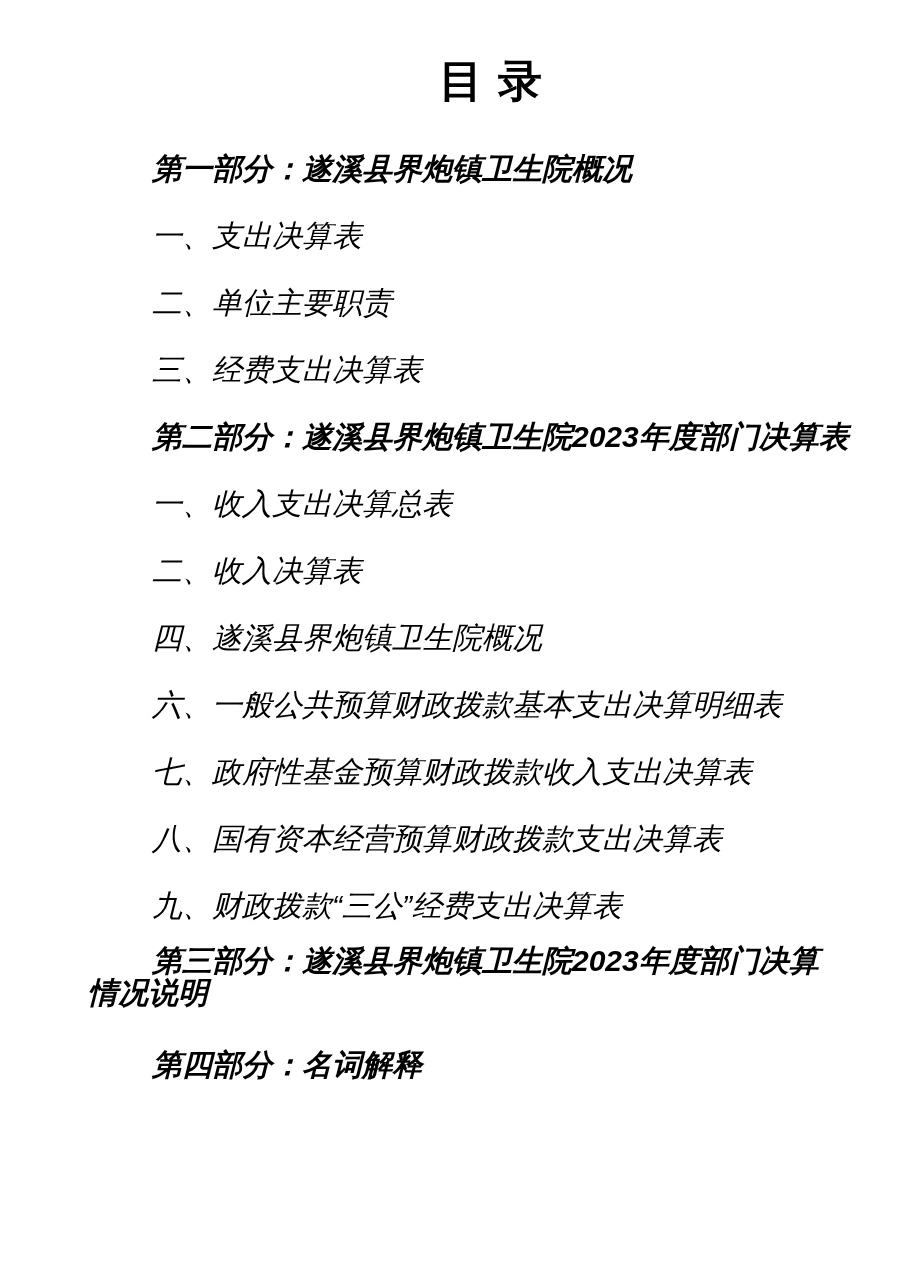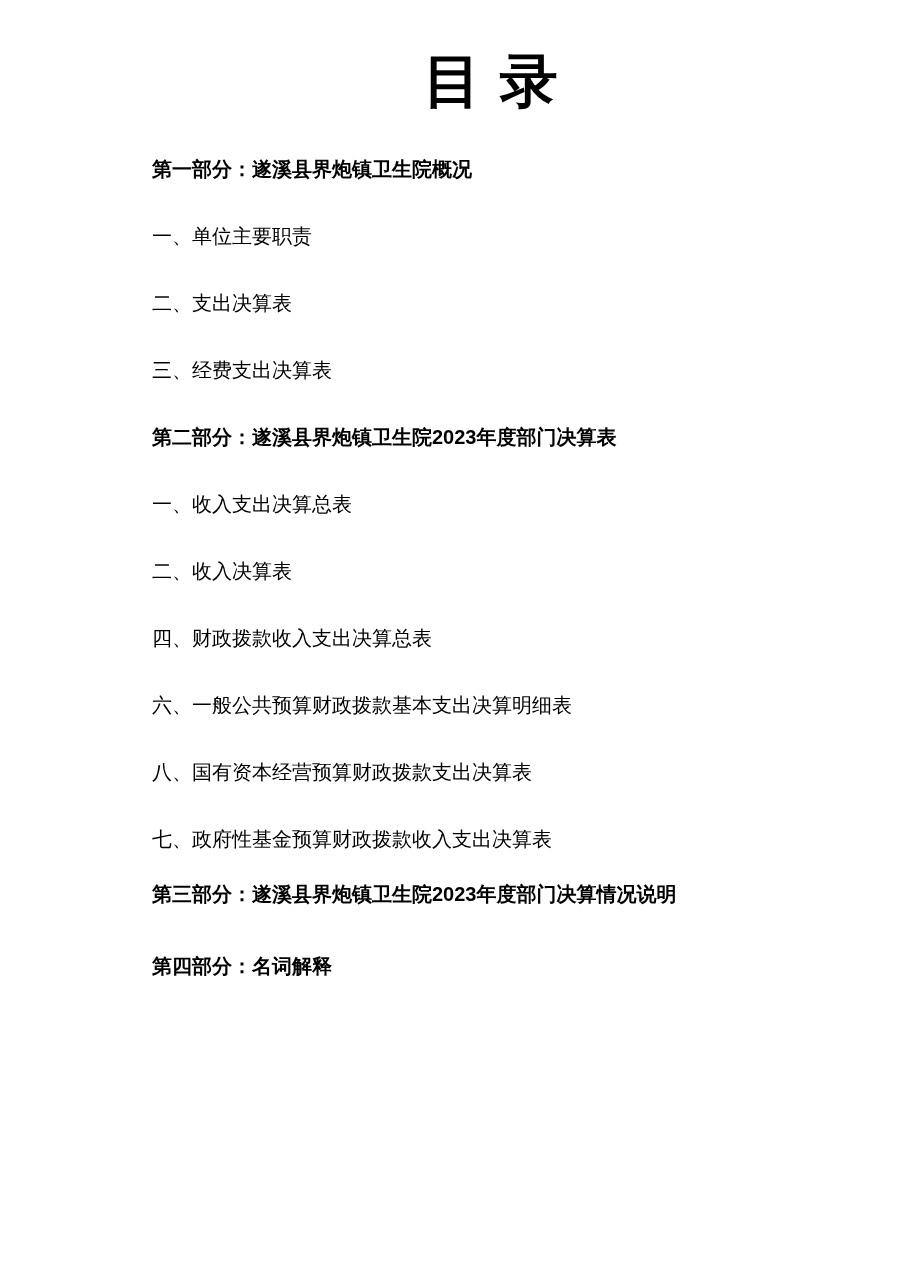--- a/index.html
+++ b/index.html
@@ -20,7 +20,7 @@
     margin: 0;
     padding-top: 56px;
     font-family: "Liberation Serif", serif;
-    font-size: 58px;
+    font-size: 44px;
     line-height: 52px;
     font-weight: bold;
     text-align: center;

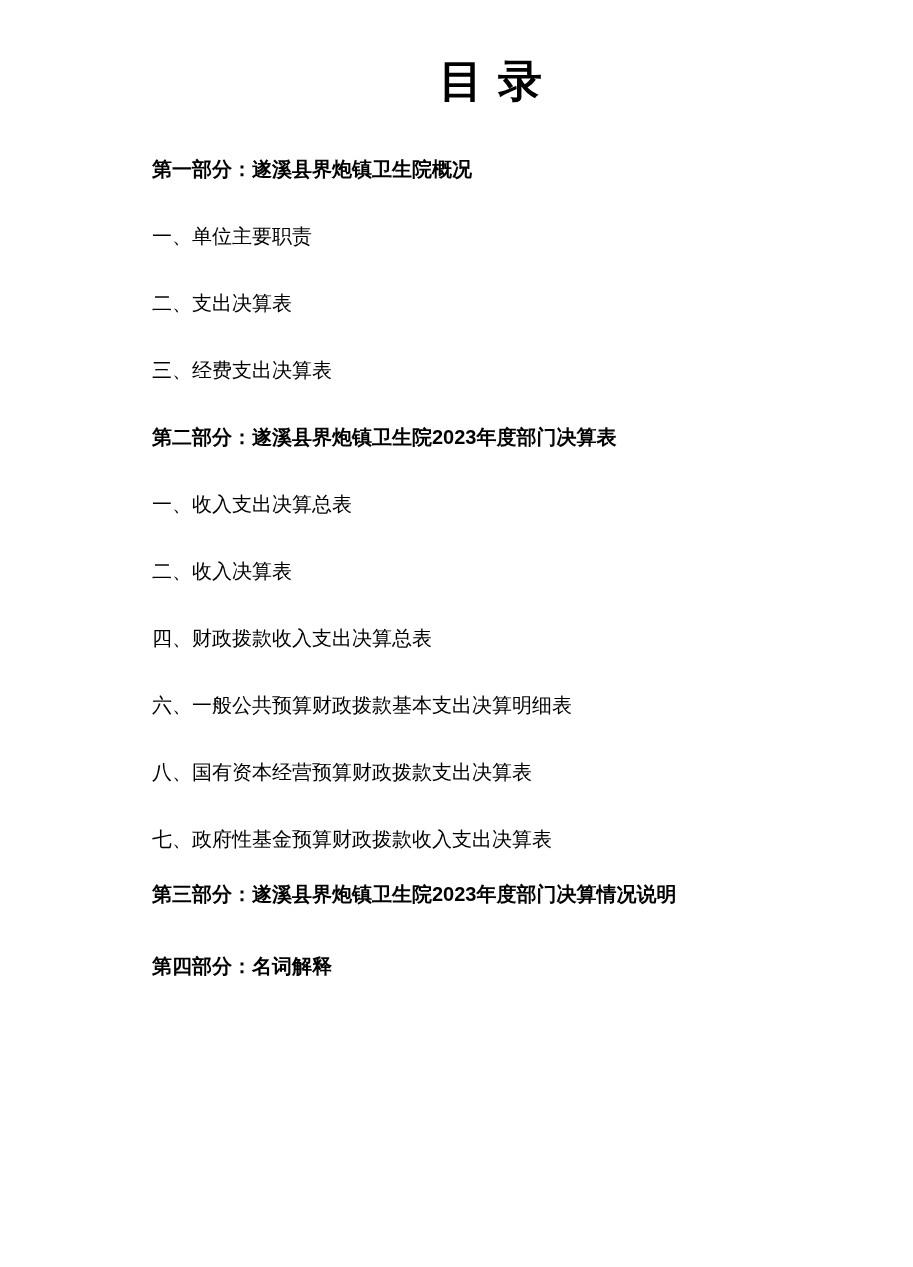--- a/index.html
+++ b/index.html
@@ -29,10 +29,11 @@
   }
   .entry {
     margin: 33px 88px 0 88px;
-    font-size: 20px;
+    font-size: 30px;
     line-height: 34px;
     text-indent: 64px;
     white-space: nowrap;
+    font-style: italic;
   }
   .entry.first-after-title {
     margin-top: 44px;

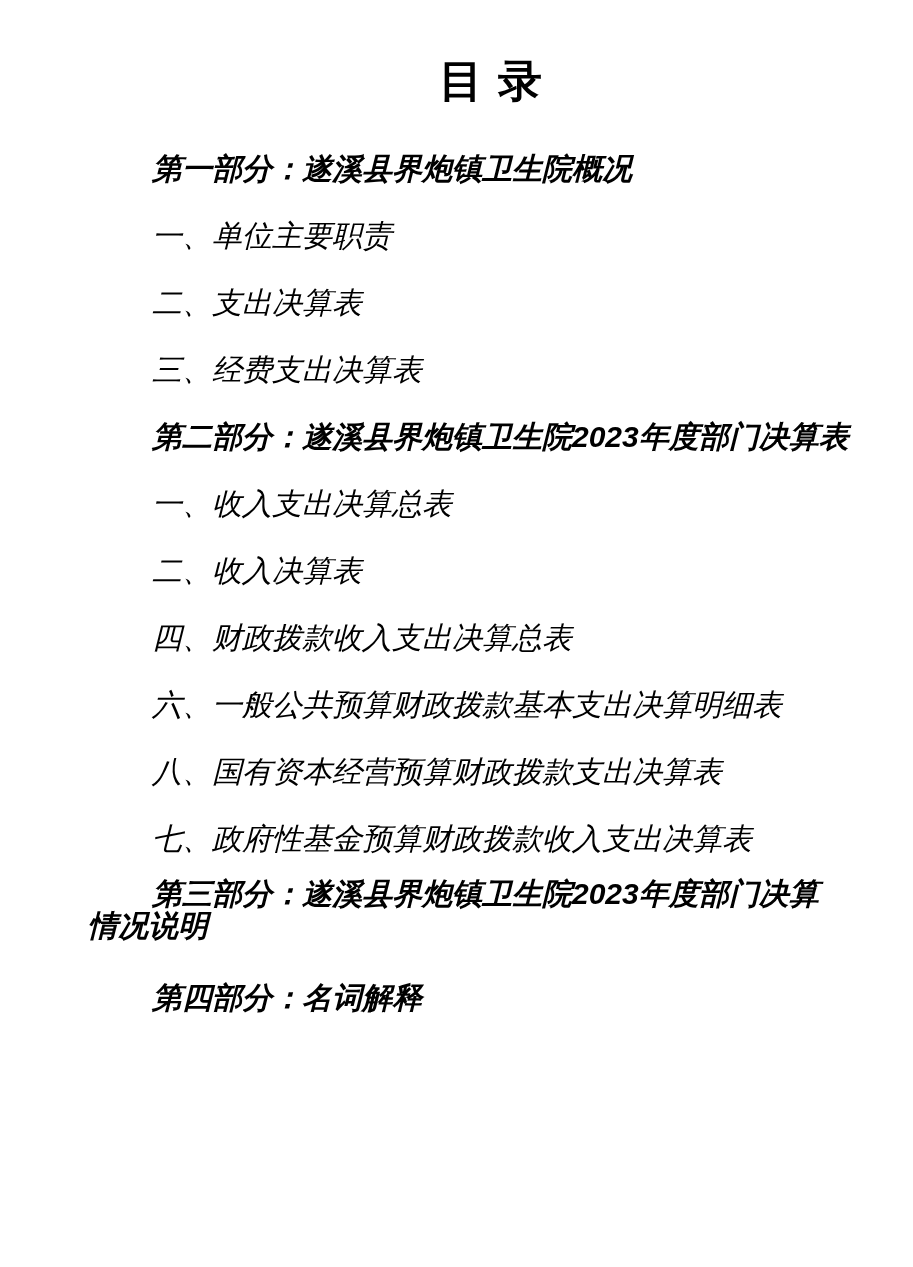--- a/index.html
+++ b/index.html
@@ -65,7 +65,7 @@
 
   <section>
     <p class="entry part-heading first-after-title">第一部分：遂溪县界炮镇卫生院概况</p>
-    <p class="entry toc-item">一、单位主要职责</p>
+    <p class="entry toc-item">一、支出决算表</p>
     <p class="entry toc-item">二、支出决算表</p>
     <p class="entry toc-item">三、经费支出决算表</p>
   </section>

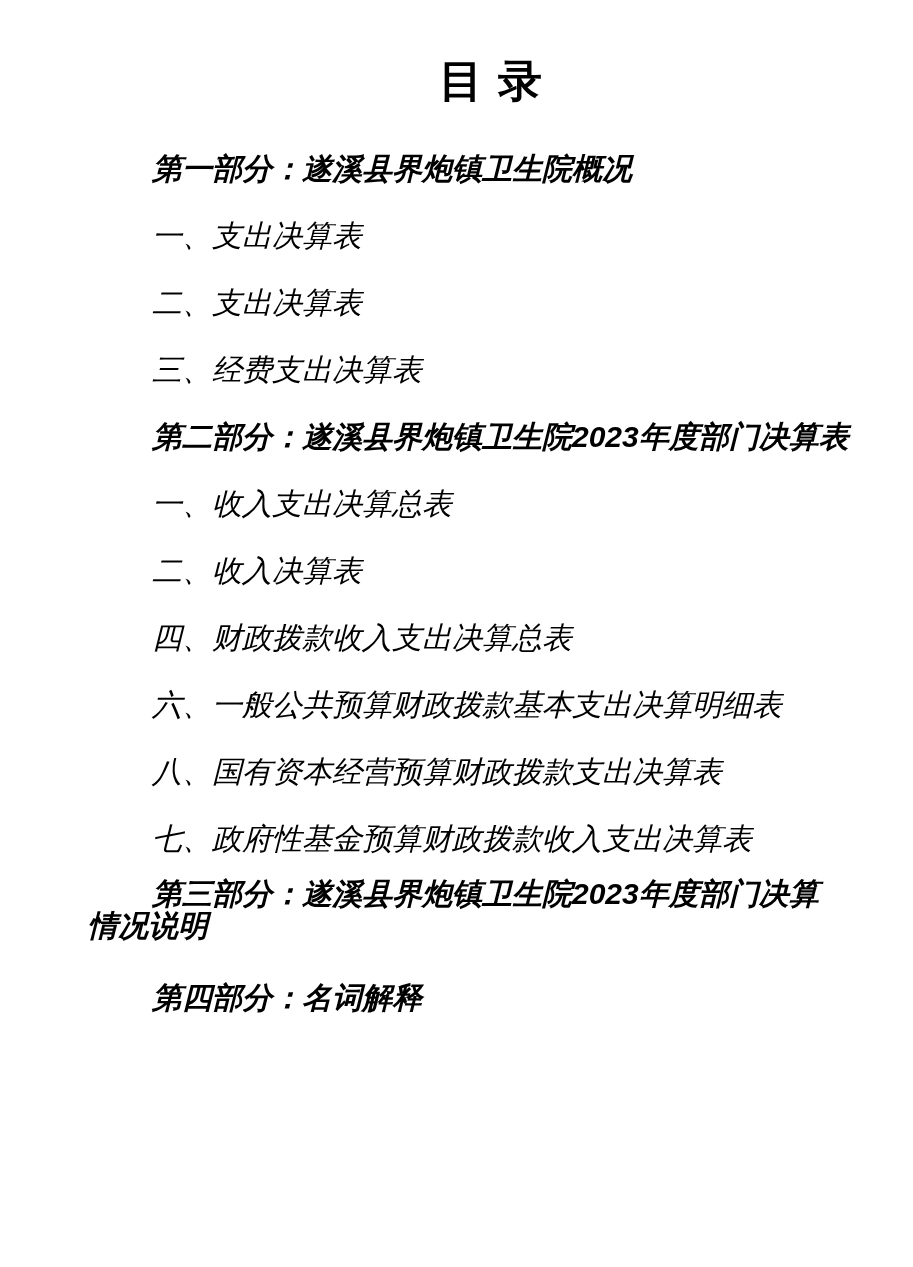--- a/index.html
+++ b/index.html
@@ -66,7 +66,7 @@
   <section>
     <p class="entry part-heading first-after-title">第一部分：遂溪县界炮镇卫生院概况</p>
     <p class="entry toc-item">一、支出决算表</p>
-    <p class="entry toc-item">二、支出决算表</p>
+    <p class="entry toc-item">二、单位主要职责</p>
     <p class="entry toc-item">三、经费支出决算表</p>
   </section>
 

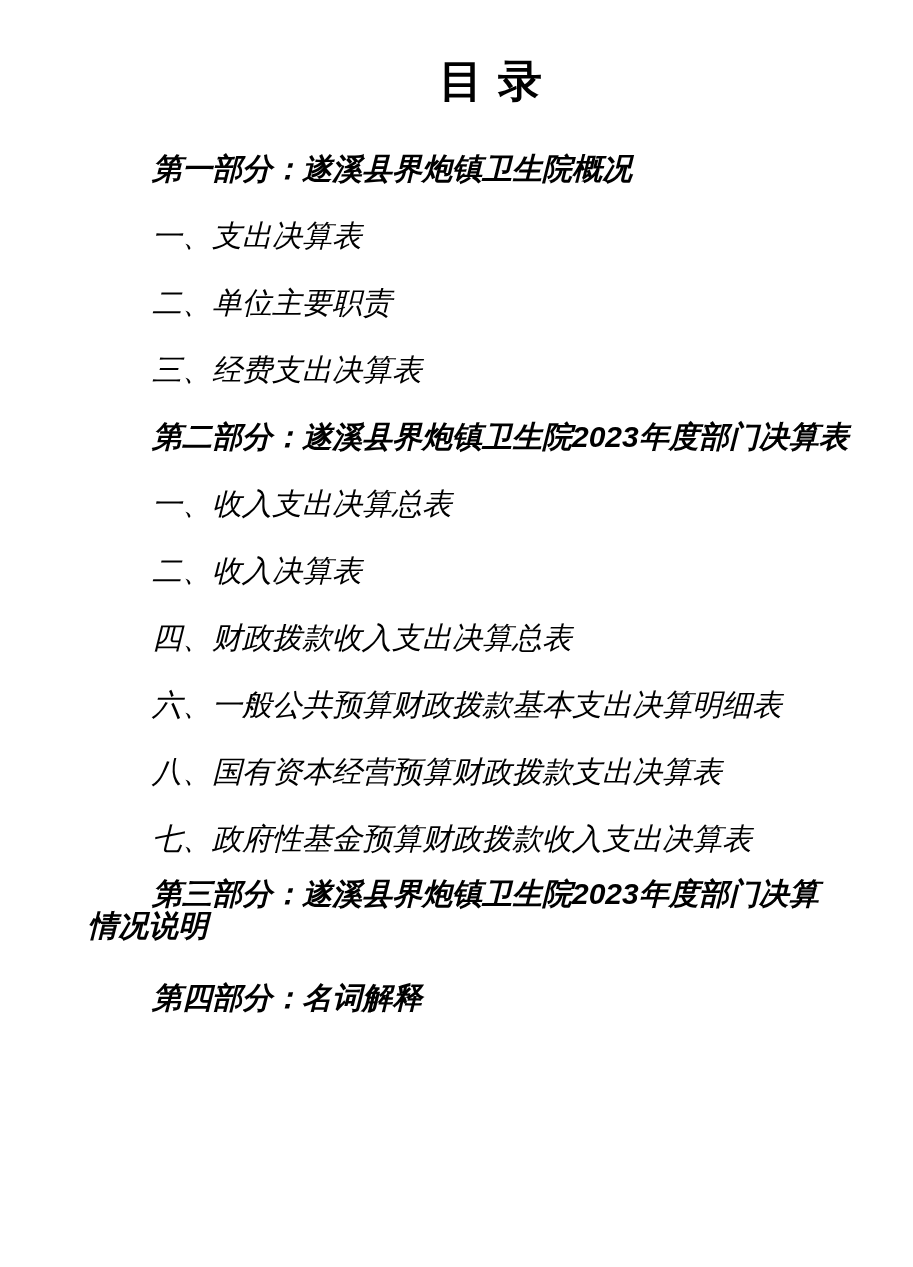--- a/index.html
+++ b/index.html
@@ -74,7 +74,7 @@
     <p class="entry part-heading">第二部分：遂溪县界炮镇卫生院2023年度部门决算表</p>
     <p class="entry toc-item">一、收入支出决算总表</p>
     <p class="entry toc-item">二、收入决算表</p>
-    <p class="entry toc-item">四、财政拨款收入支出决算总表</p>
+    <p class="entry toc-item">四、遂溪县界炮镇卫生院概况</p>
     <p class="entry toc-item">六、一般公共预算财政拨款基本支出决算明细表</p>
     <p class="entry toc-item">八、国有资本经营预算财政拨款支出决算表</p>
     <p class="entry toc-item">七、政府性基金预算财政拨款收入支出决算表</p>

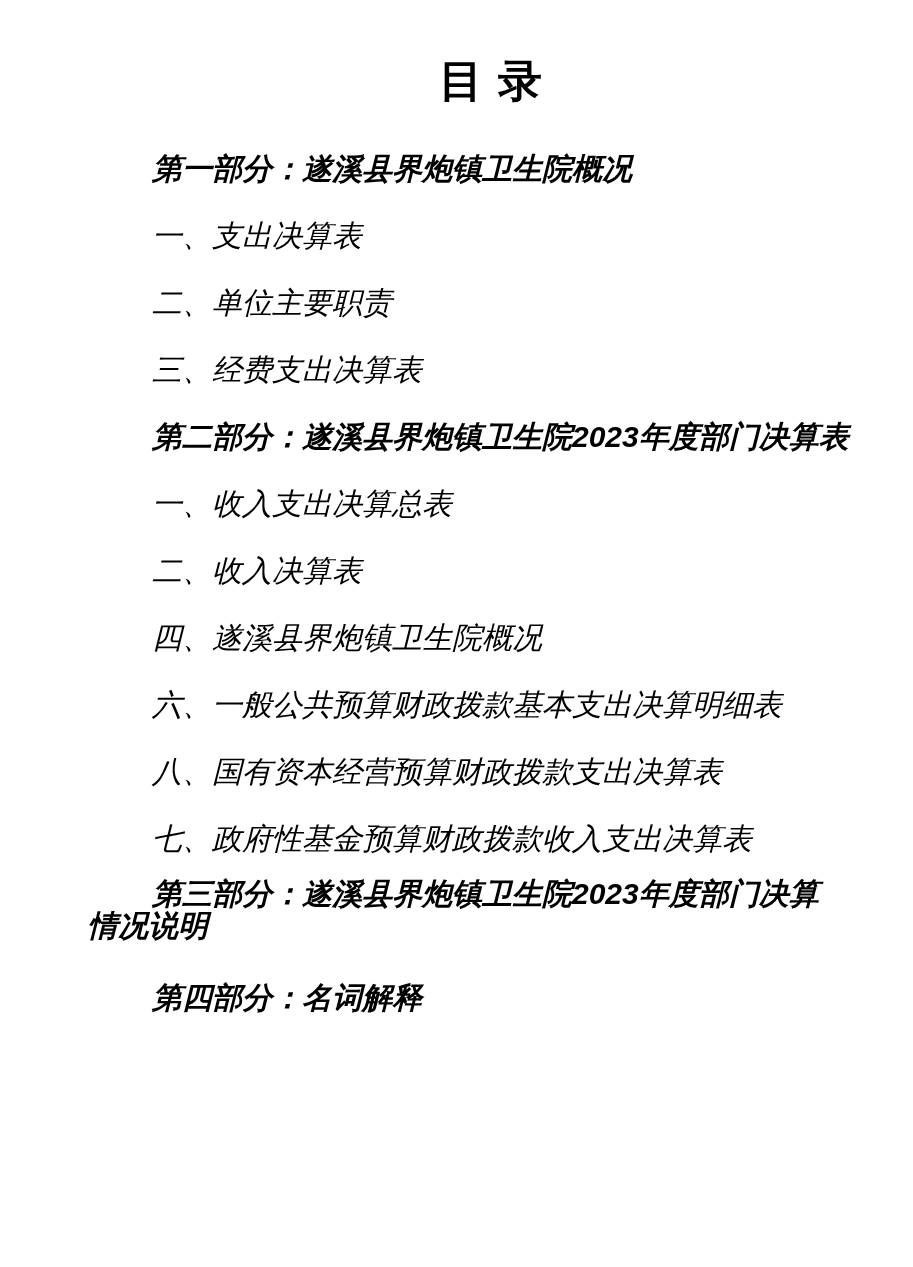--- a/index.html
+++ b/index.html
@@ -76,8 +76,8 @@
     <p class="entry toc-item">二、收入决算表</p>
     <p class="entry toc-item">四、遂溪县界炮镇卫生院概况</p>
     <p class="entry toc-item">六、一般公共预算财政拨款基本支出决算明细表</p>
+    <p class="entry toc-item">七、政府性基金预算财政拨款收入支出决算表</p>
     <p class="entry toc-item">八、国有资本经营预算财政拨款支出决算表</p>
-    <p class="entry toc-item">七、政府性基金预算财政拨款收入支出决算表</p>
   </section>
 
   <section>

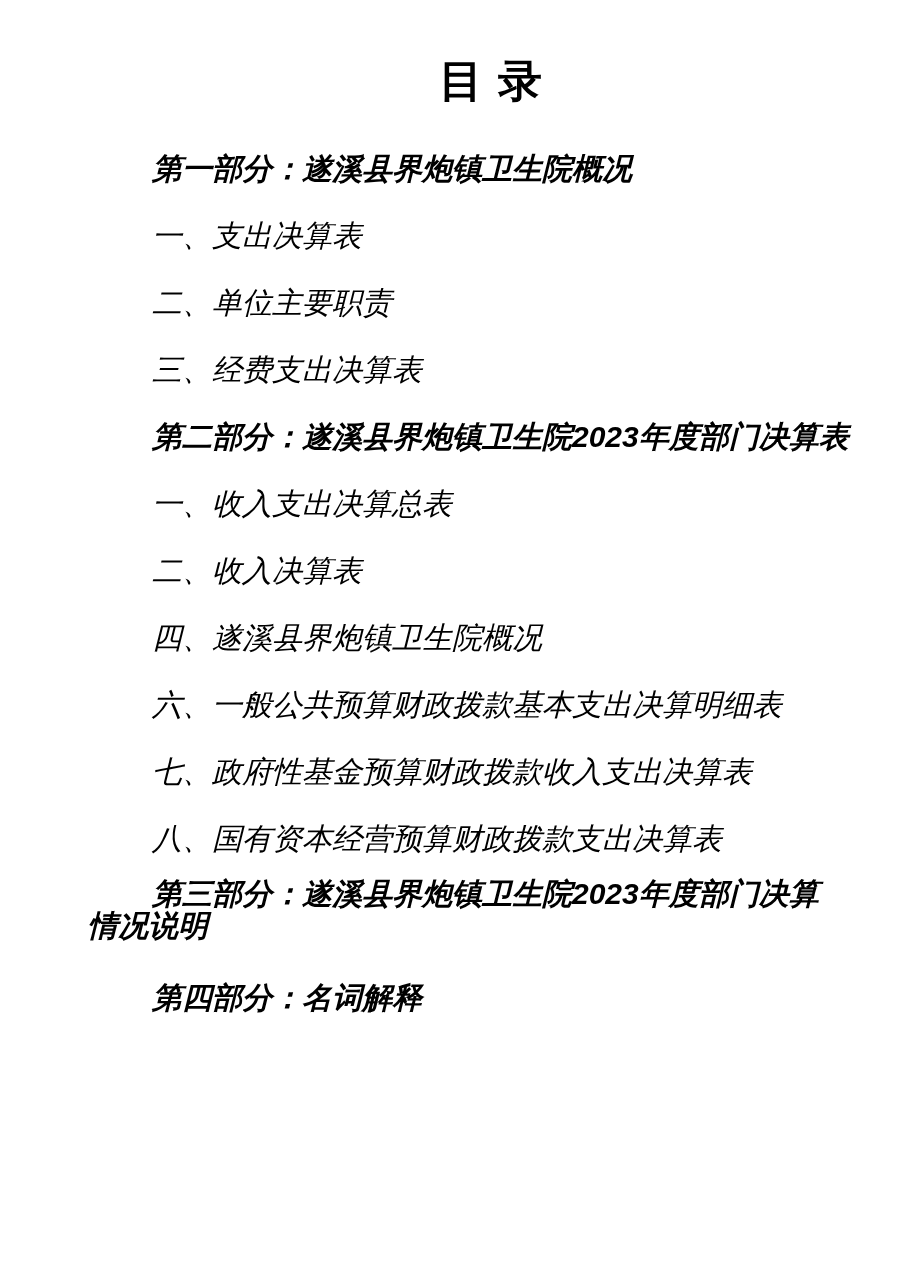--- a/index.html
+++ b/index.html
@@ -78,6 +78,7 @@
     <p class="entry toc-item">六、一般公共预算财政拨款基本支出决算明细表</p>
     <p class="entry toc-item">七、政府性基金预算财政拨款收入支出决算表</p>
     <p class="entry toc-item">八、国有资本经营预算财政拨款支出决算表</p>
+    <p class="entry toc-item">九、财政拨款“三公”经费支出决算表</p>
   </section>
 
   <section>

